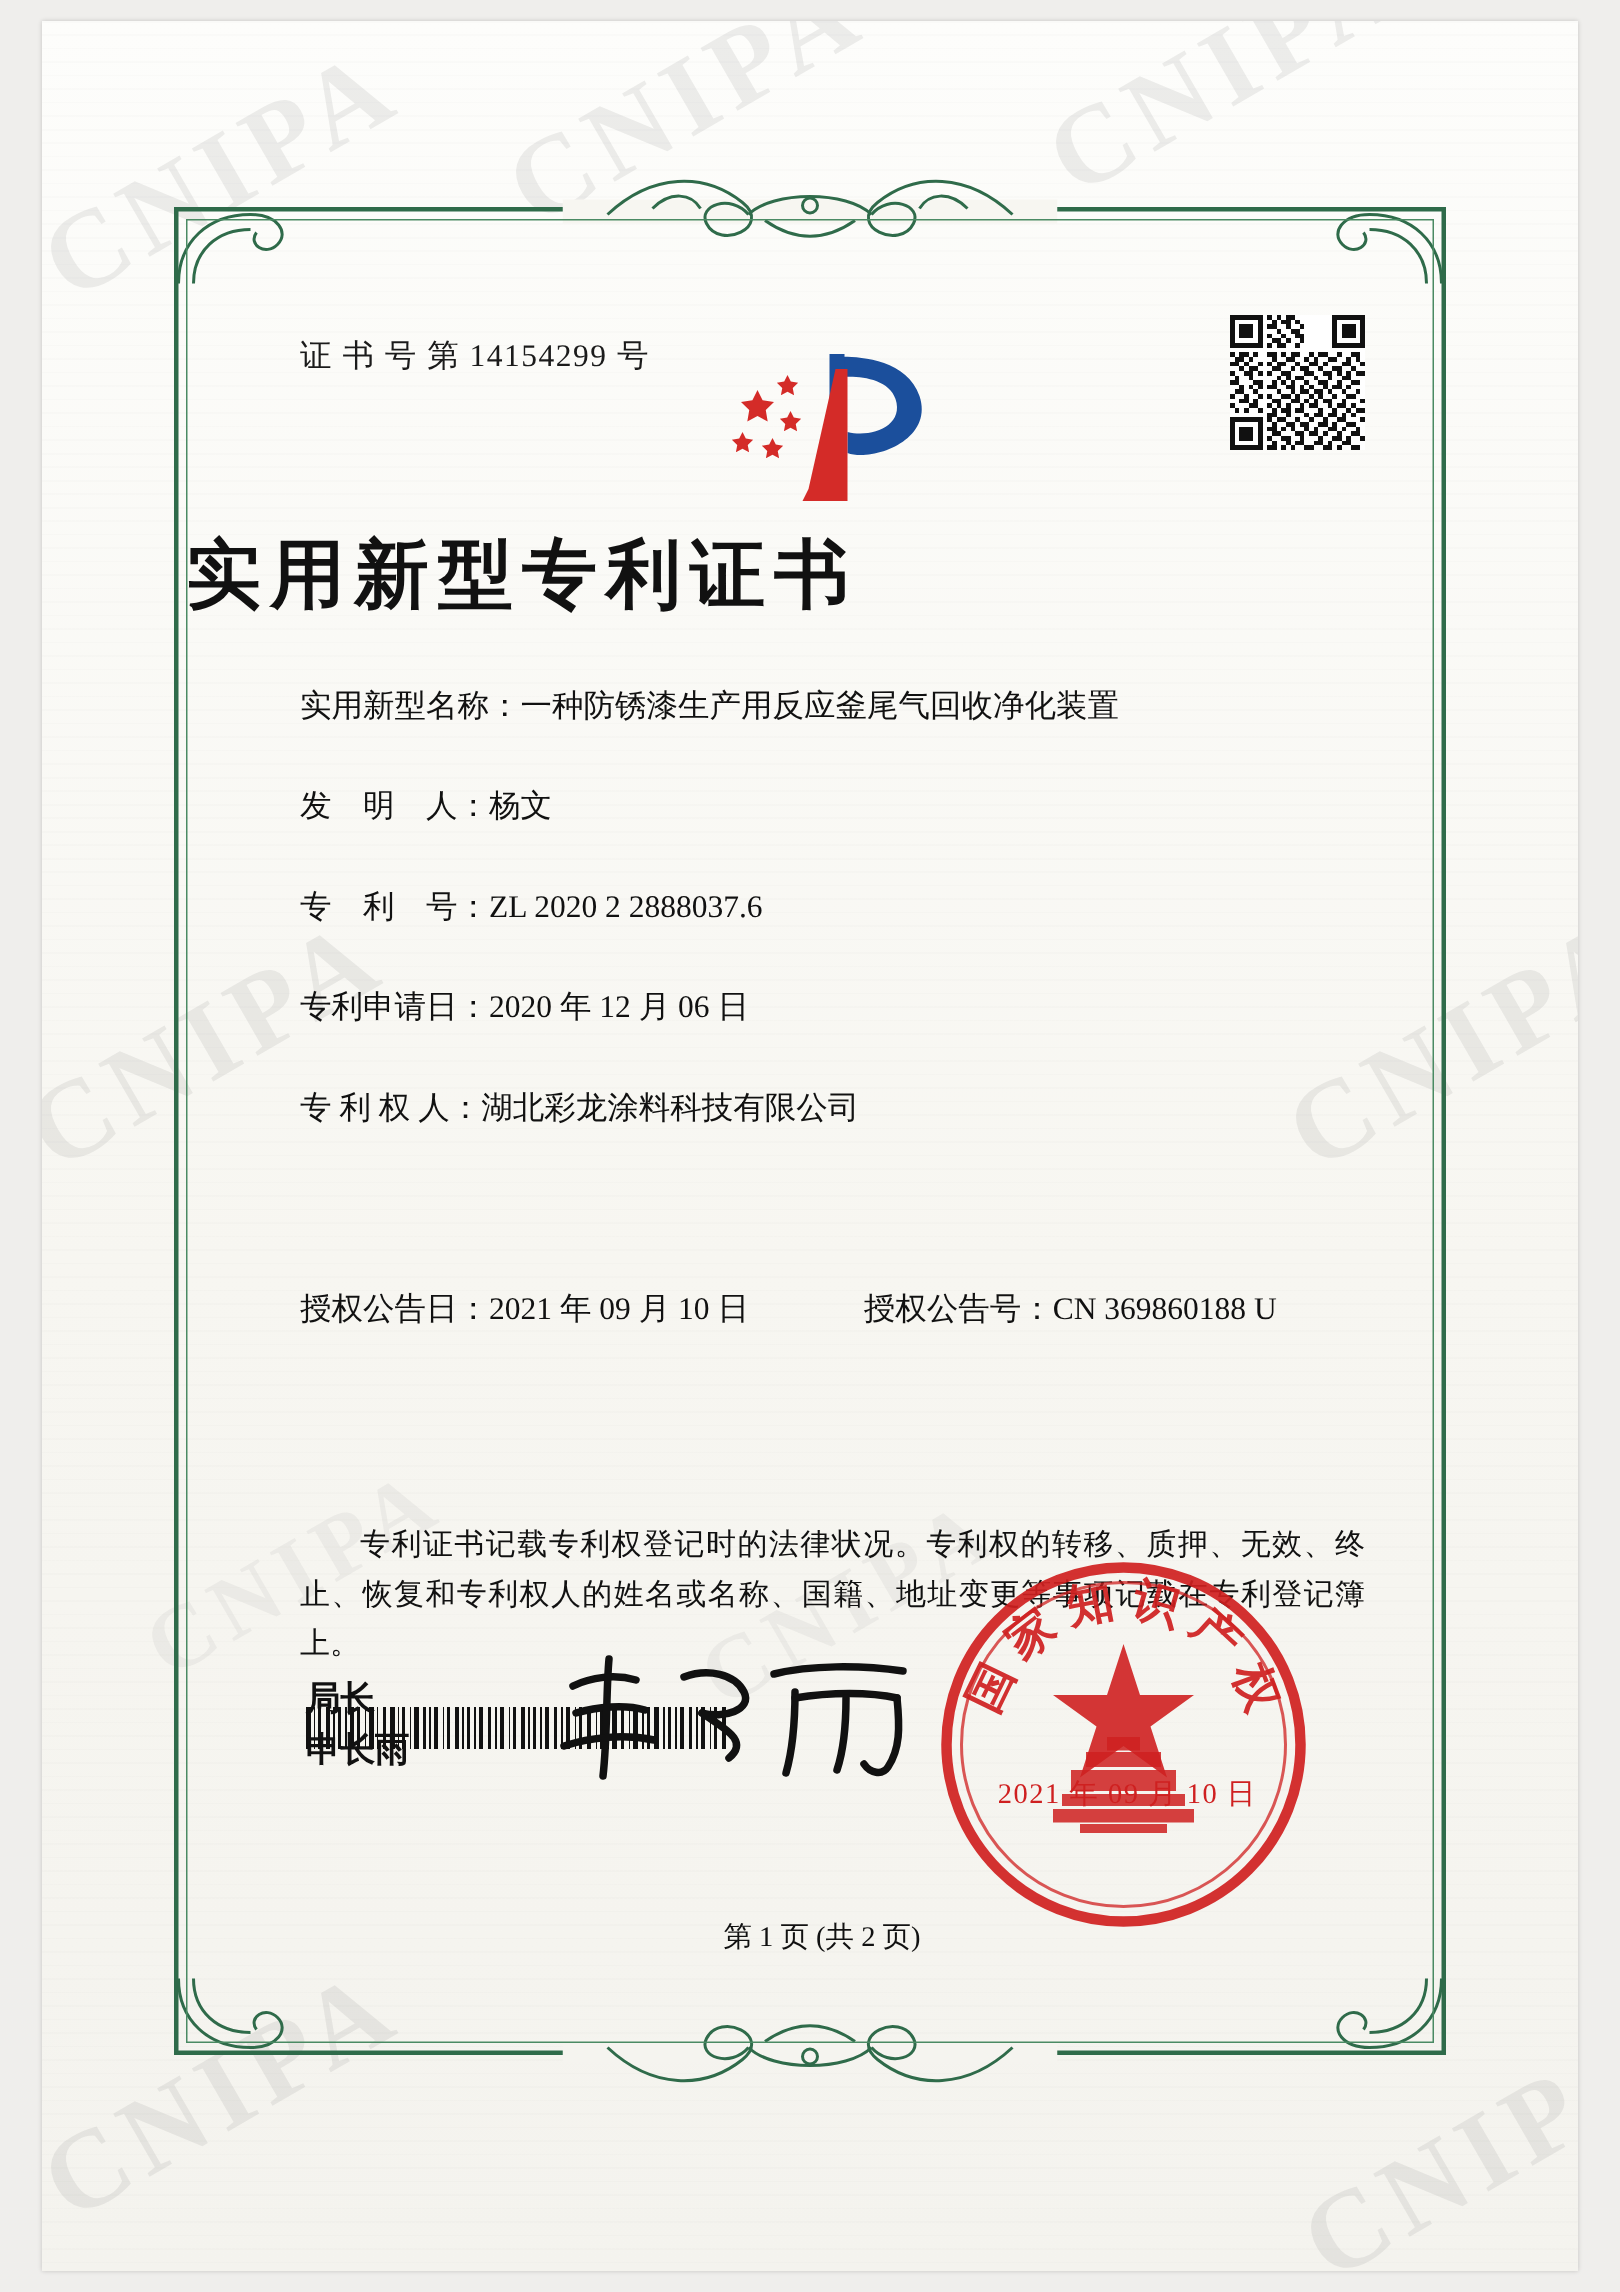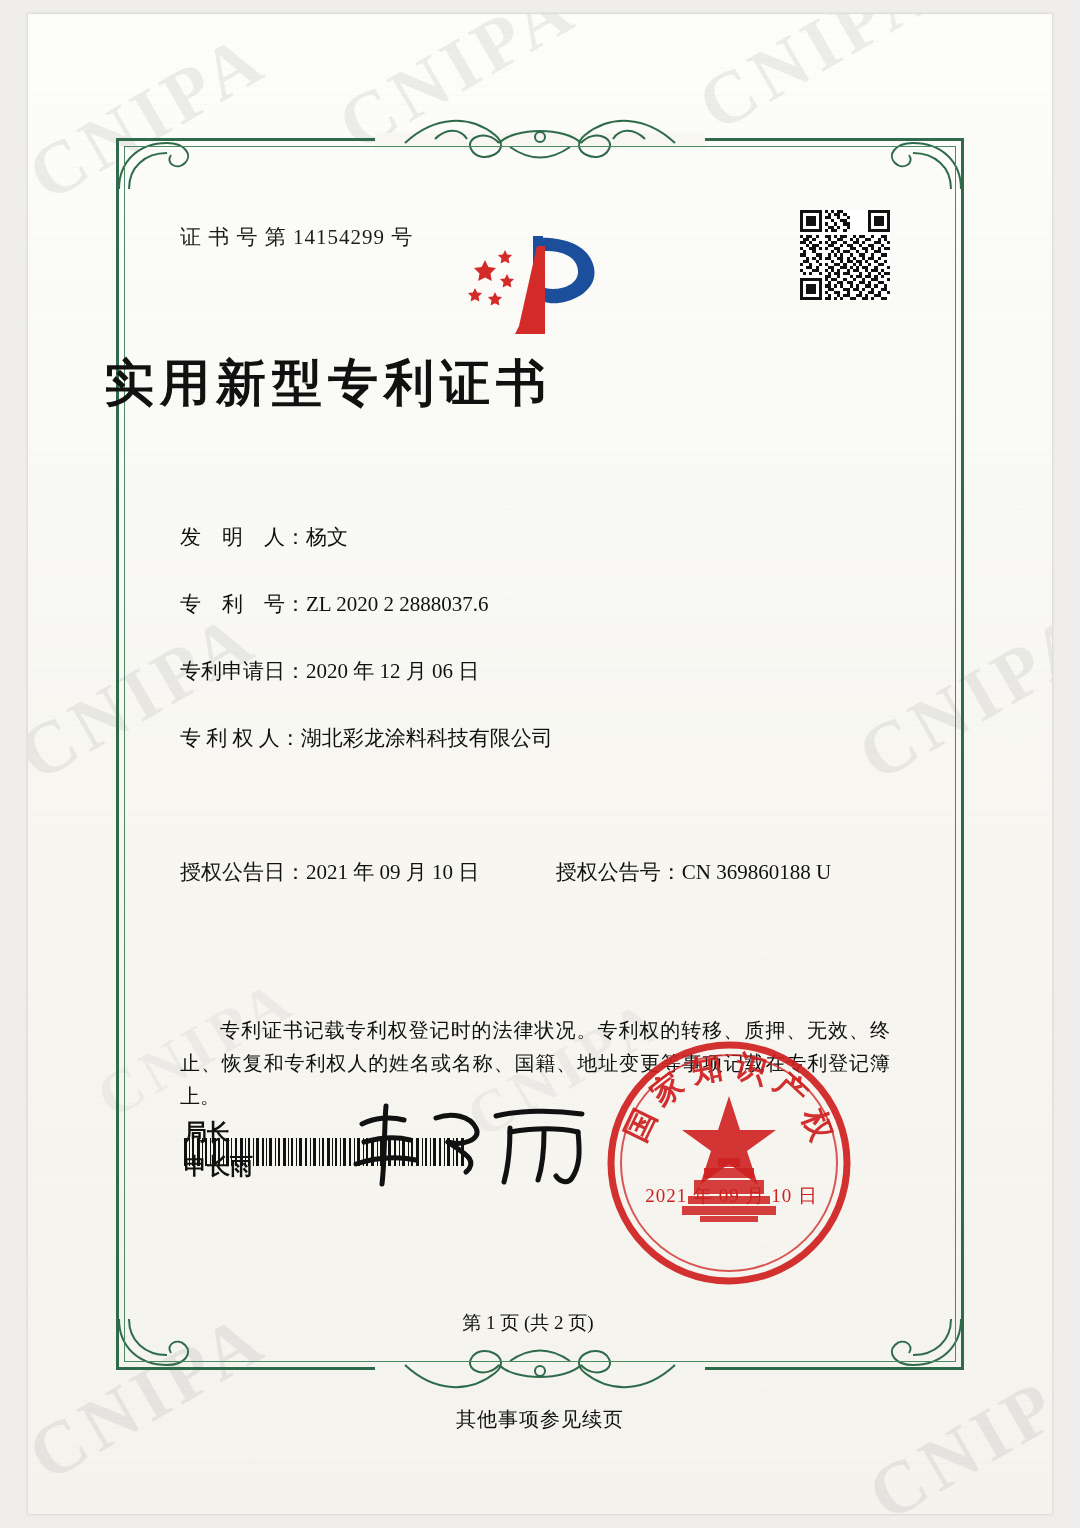--- a/index.html
+++ b/index.html
@@ -61,7 +61,7 @@
   }
   
   #content{
-    position:absolute;left:76px;top:124px;width:848px;height:1232px;
+    position:absolute;left:96px;top:124px;width:848px;height:1232px;
   }
   #cert-number{
     position:absolute;left:76px;top:85px;

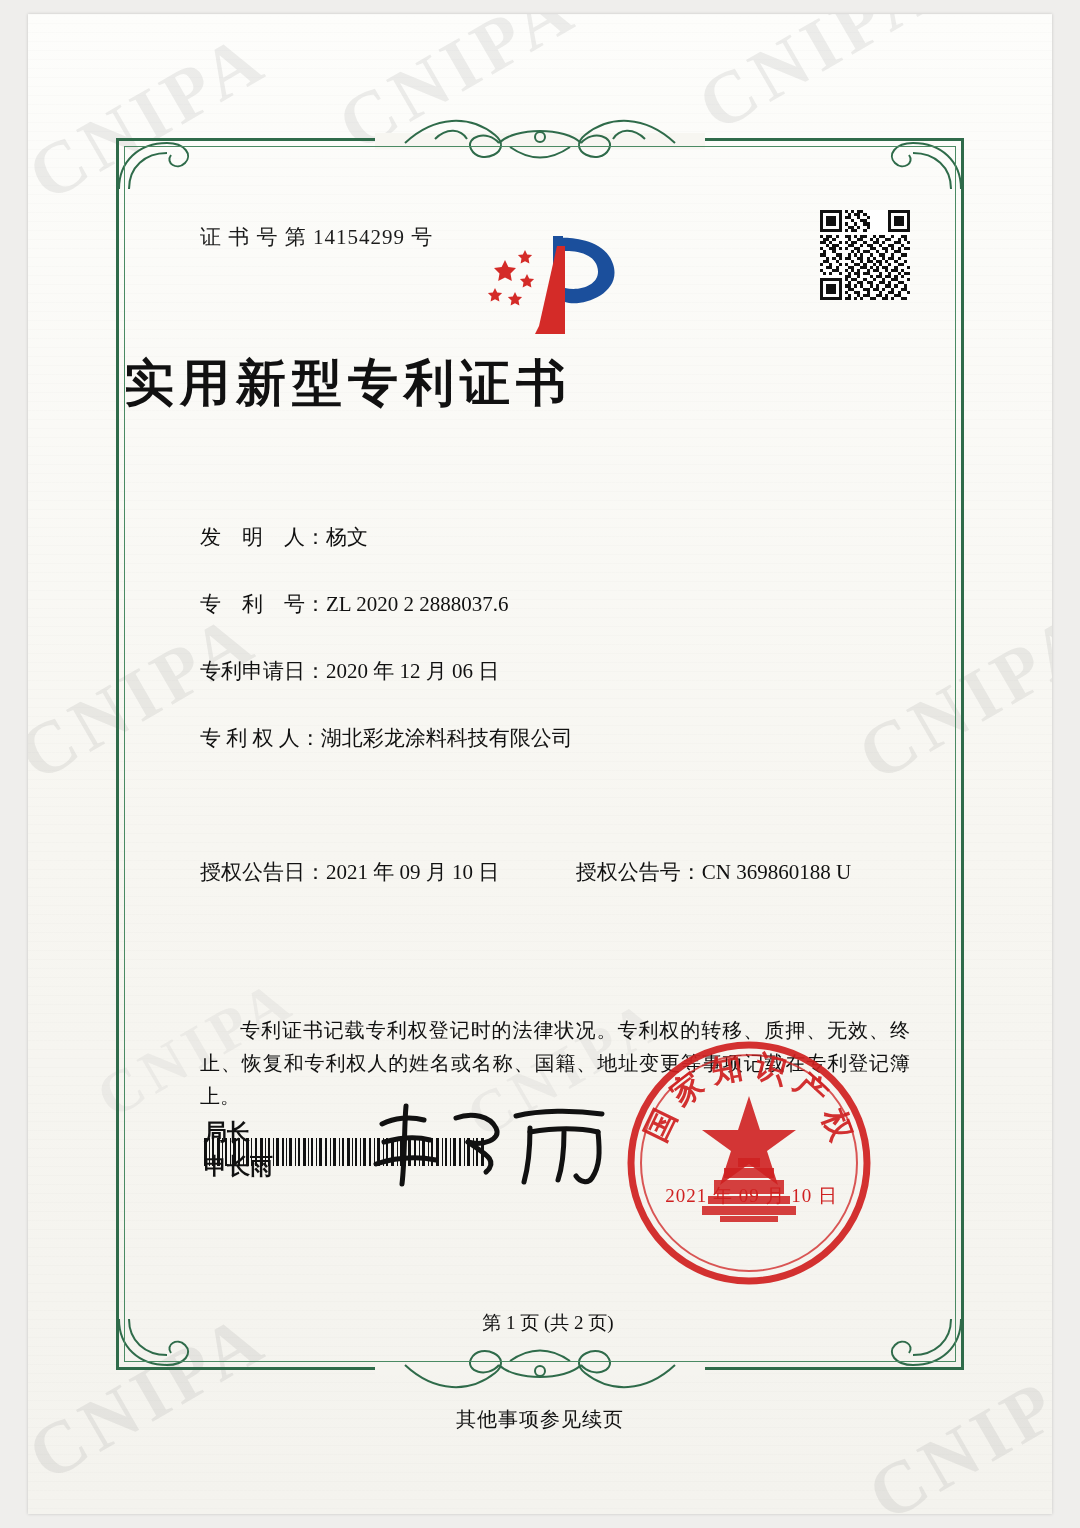--- a/index.html
+++ b/index.html
@@ -428,6 +428,9 @@
 
     <div id="main-title">实用新型专利证书</div>
 
+    <div class="field-row" style="top:318px;">
+      <span class="lbl">实用新型名称：</span><span class="val">一种防锈漆生产用反应釜尾气回收净化装置</span>
+    </div>
     <div class="field-row" style="top:385px;">
       <span class="lbl">发　明　人：</span><span class="val">杨文</span>
     </div>

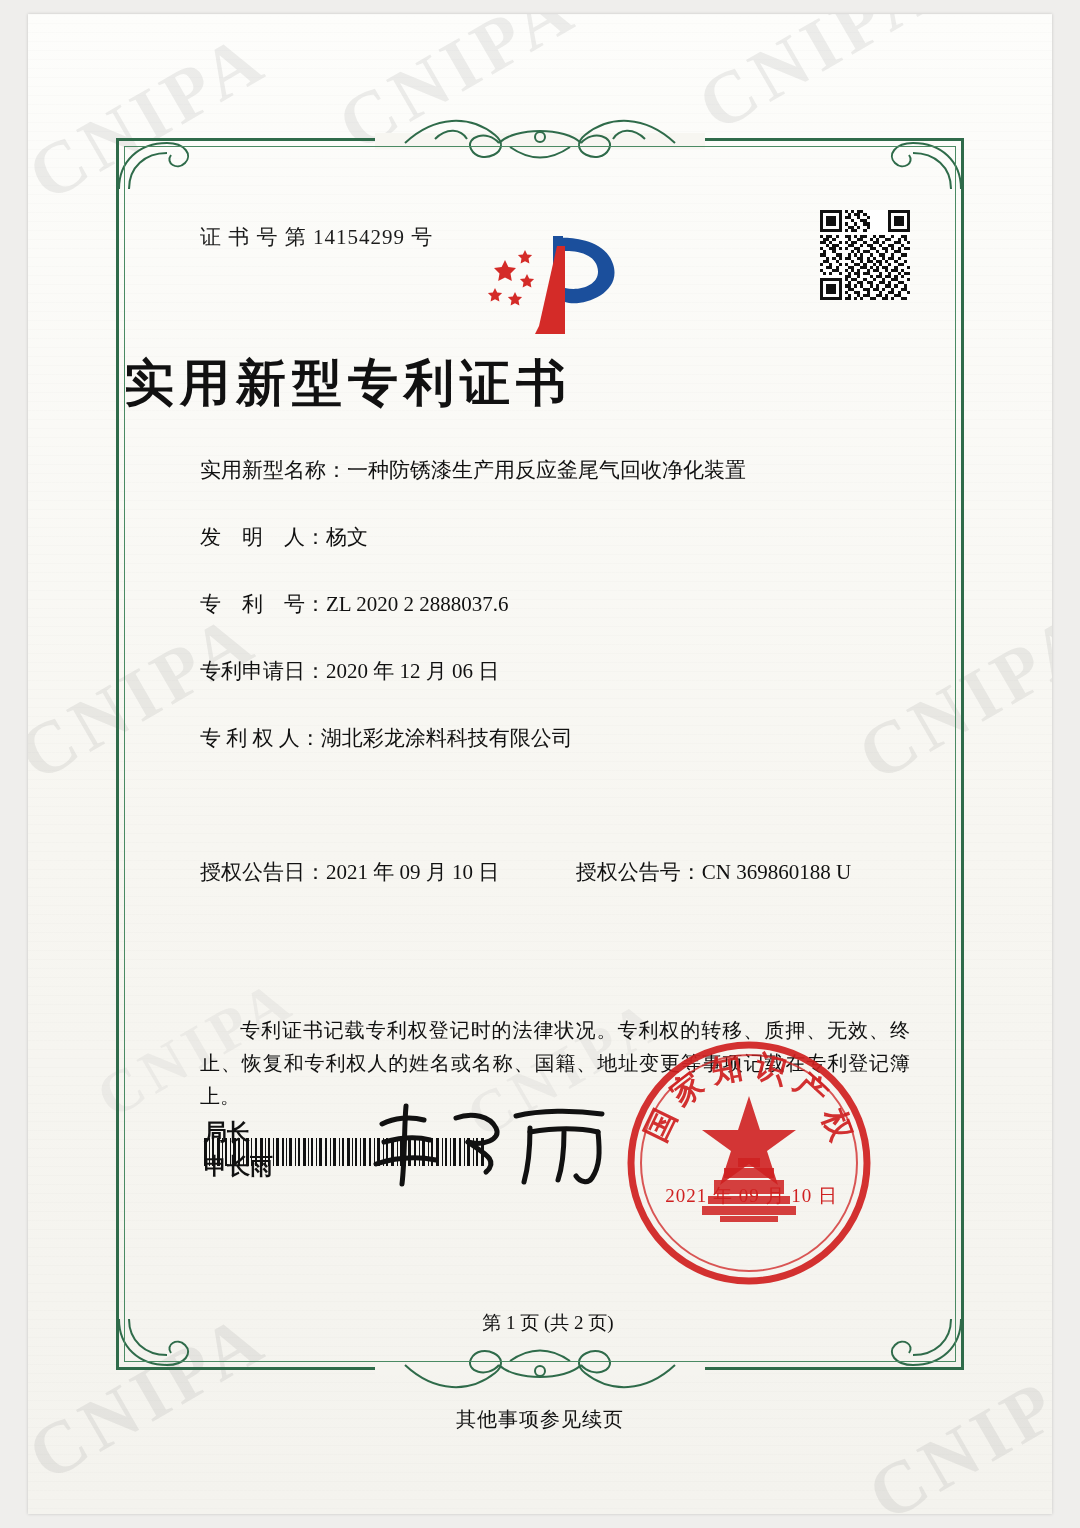--- a/index.html
+++ b/index.html
@@ -111,7 +111,7 @@
   }
   #page-num{
     position:absolute;left:0;right:0;top:1140px;text-align:center;
-    font-size:19px;color:#111;margin-top:32px;
+    font-size:19px;color:#111;
   }
   #footer-note{
     position:absolute;left:0;right:0;top:1392px;text-align:center;

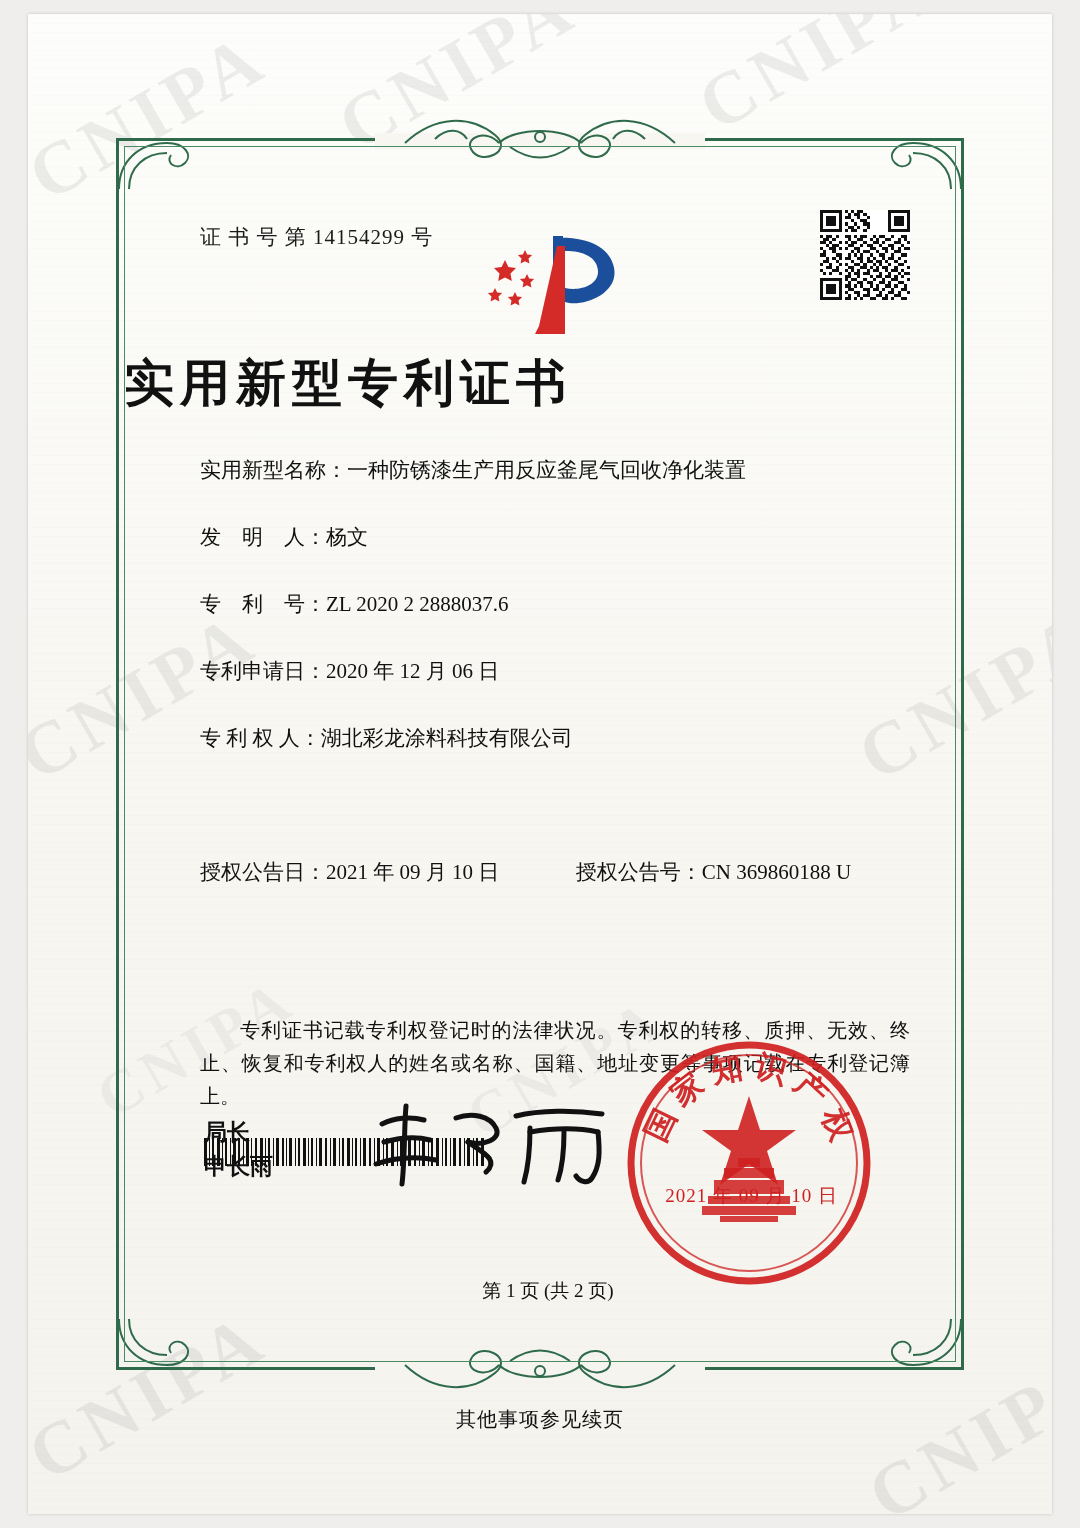--- a/index.html
+++ b/index.html
@@ -569,7 +569,6 @@
     <div id="page-num">第 1 页 (共 2 页)</div>
   </div>
 
-  <div id="footer-note">其他事项参见续页</div>
 </div>
 
 </body></html>

